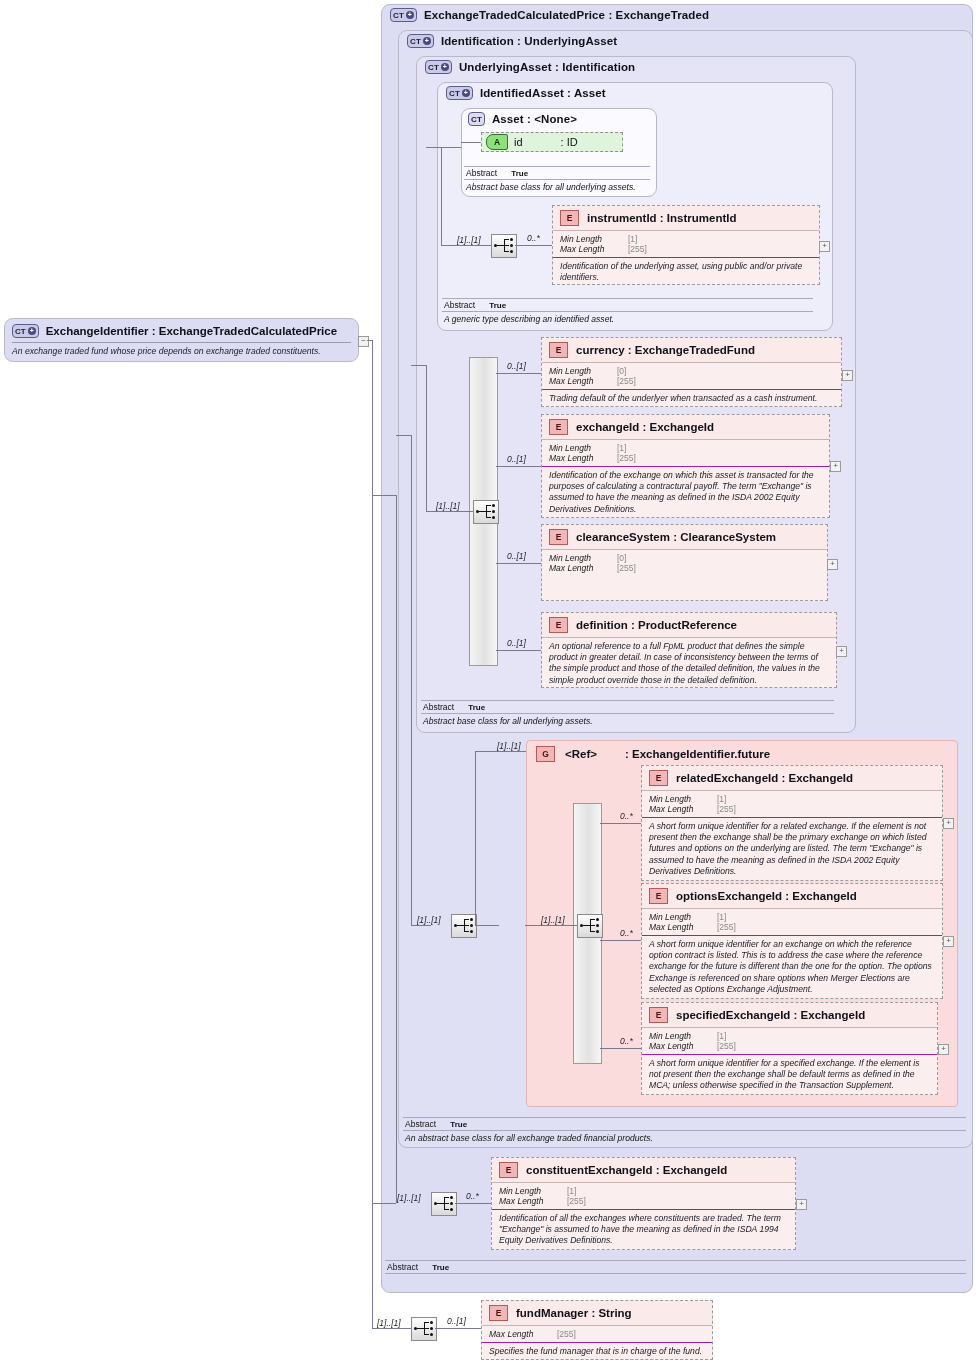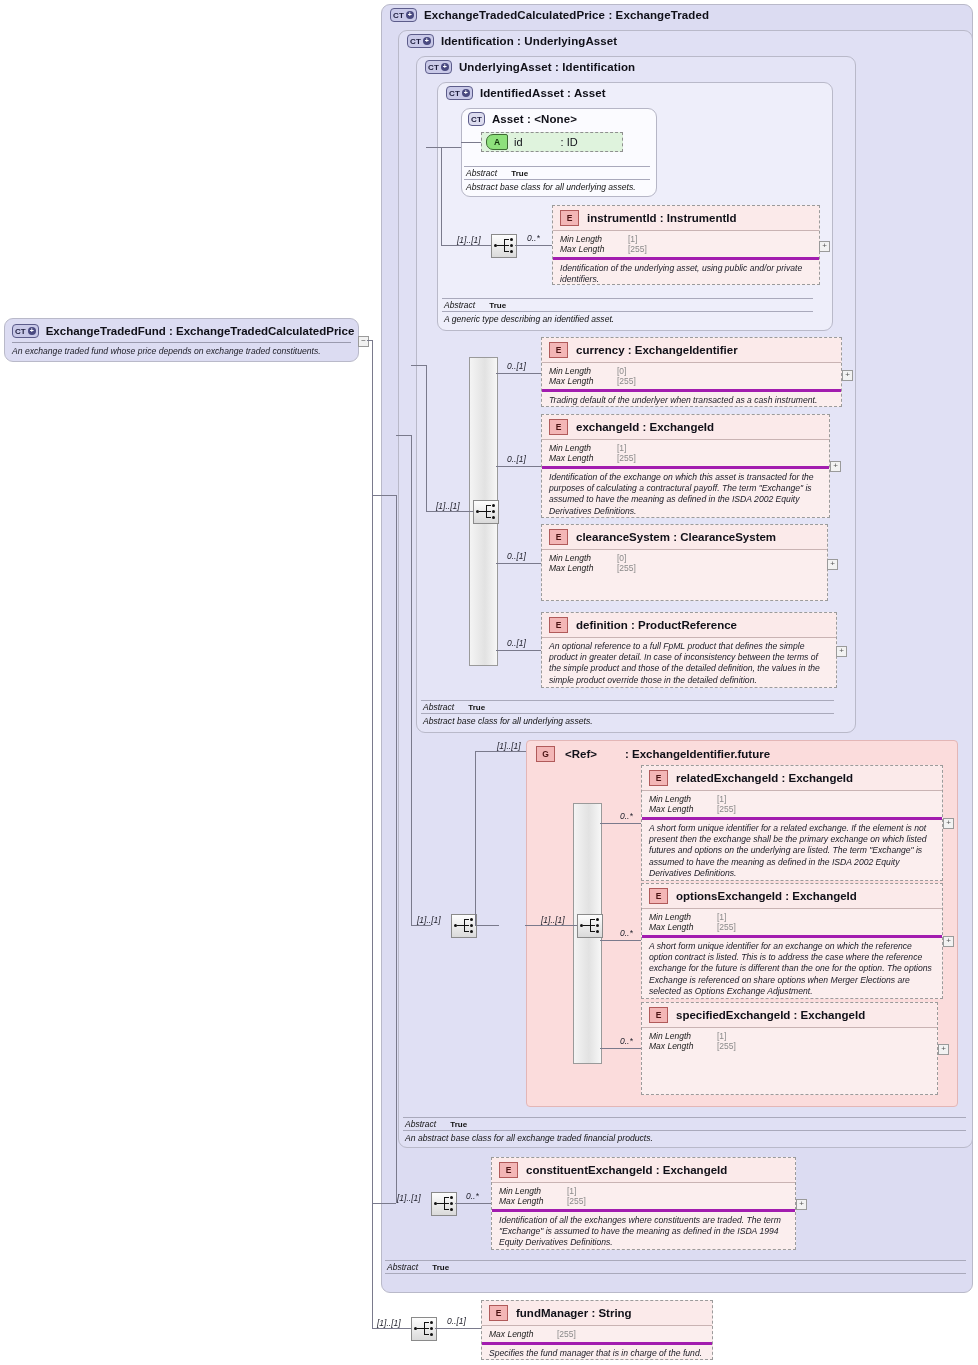--- a/index.html
+++ b/index.html
@@ -65,7 +65,7 @@
   .foot .rule{border-top:1px solid #a9a9bb;}
   .foot .abs-row{display:flex;gap:14px;align-items:baseline;
                  padding:1px 2px 1px 2px;}
-  .foot .abs-key{font-style:italic;}
+  .foot .abs-key{}
   .foot .abs-val{font-weight:bold;font-size:8px;}
   .foot .desc{font-style:italic;padding:2px 2px 0 2px;font-size:8.6px;}
 

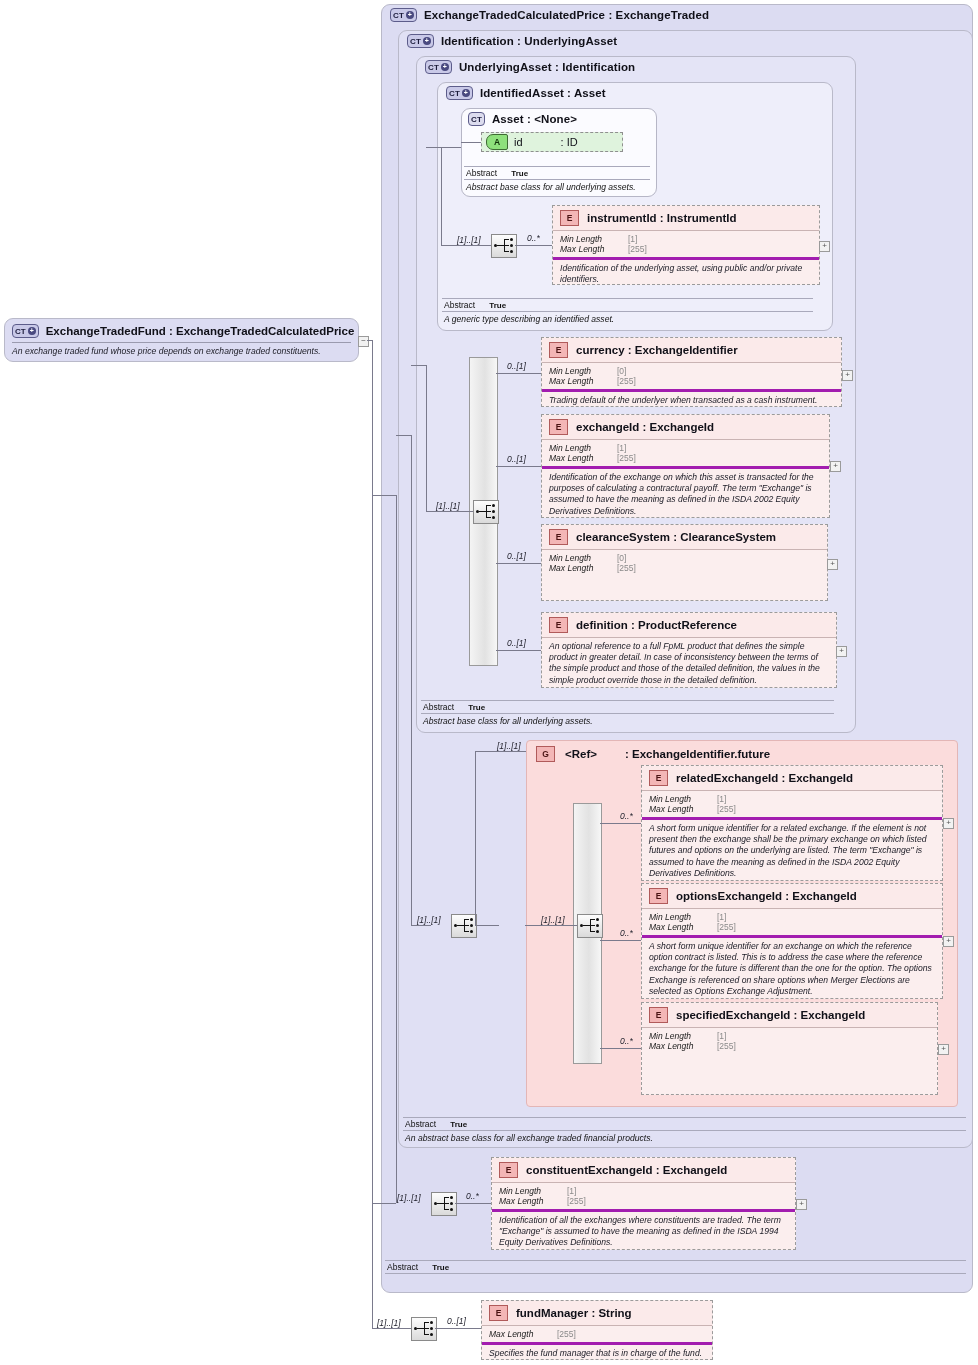--- a/index.html
+++ b/index.html
@@ -42,7 +42,7 @@
           display:grid;grid-template-columns:62px auto;row-gap:0px;
           font-size:8.5px;font-style:italic;color:#222;}
   .facets .v{font-style:normal;color:#8a8a8a;padding-left:6px;}
-  .edesc{border-top:3px solid #a21caf;padding:3px 7px 4px 7px;
+  .edesc{border-top:1px solid #a21caf;padding:3px 7px 4px 7px;
          font-size:8.6px;font-style:italic;color:#20202a;line-height:11.2px;}
   .edesc.nofacet{border-top:1px solid #c9b3b3;}
 

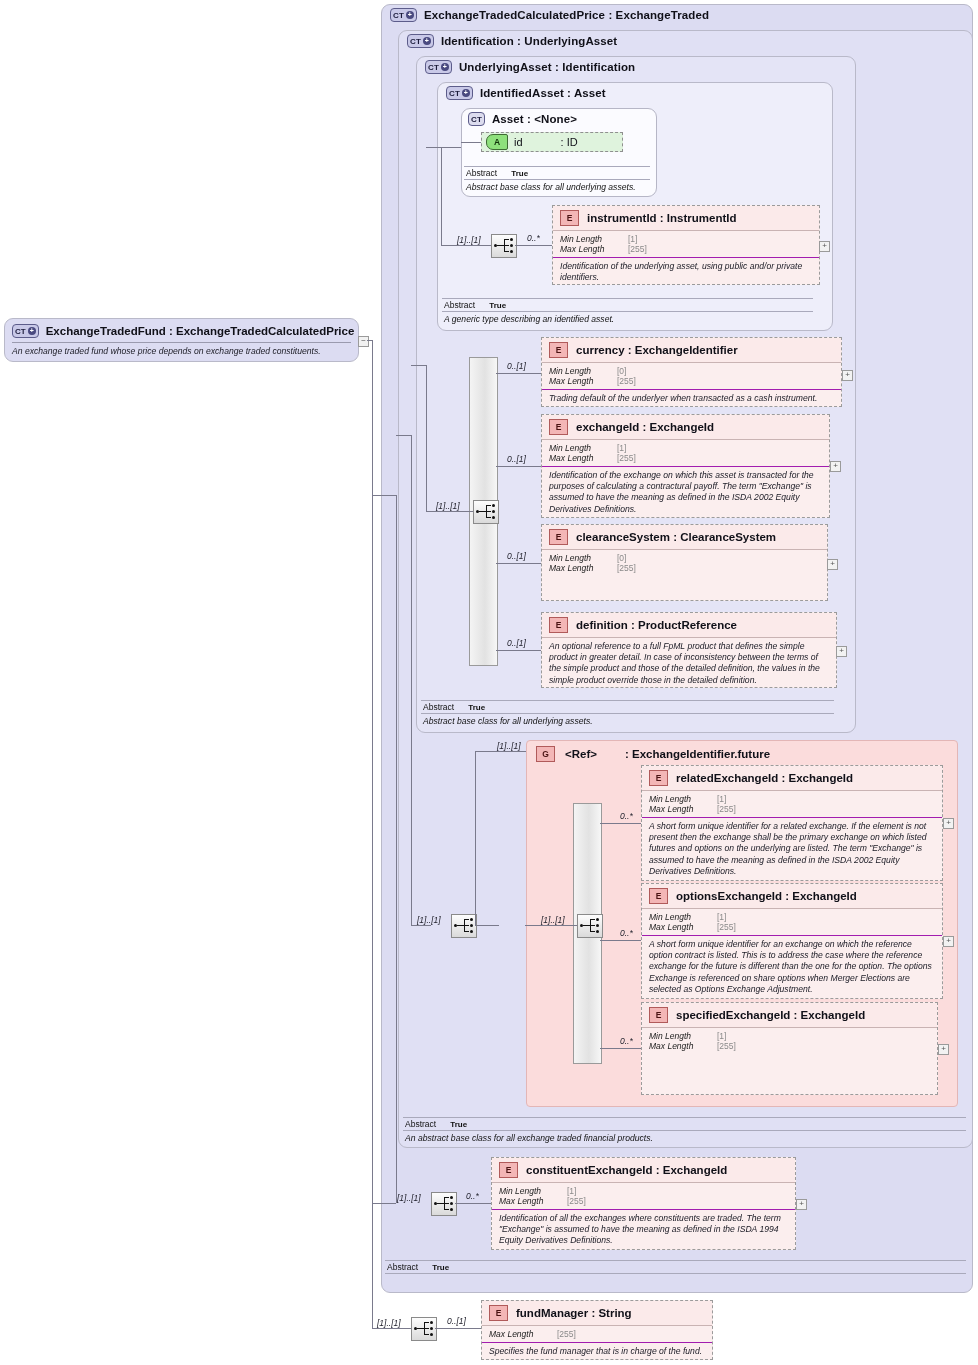--- a/index.html
+++ b/index.html
@@ -194,7 +194,7 @@
 <div class="abs rootbox" style="left:4px;top:318px;width:355px;height:44px;">
   <div class="roothead">
     <span class="badge-ct">CT<span class="plus-glyph">+</span></span>
-    <span>ExchangeTradedFund : ExchangeTradedCalculatedPrice</span>
+    <span>ExchangeIdentifier : ExchangeTradedCalculatedPrice</span>
   </div>
   <div class="rootdesc">An exchange traded fund whose price depends on exchange traded constituents.</div>
 </div>

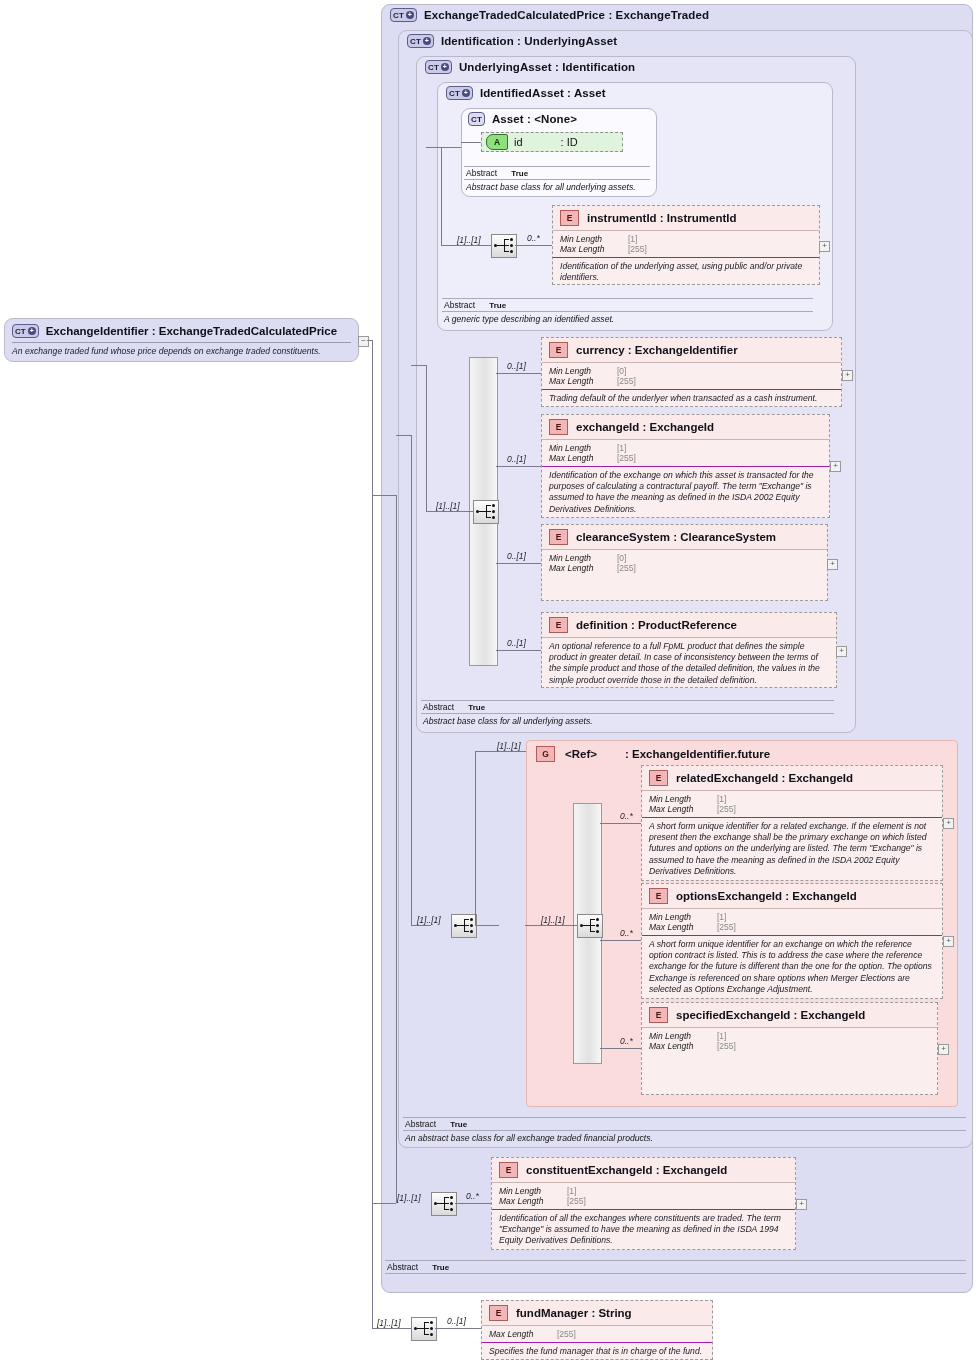--- a/index.html
+++ b/index.html
@@ -246,7 +246,7 @@
 <div class="abs ebox" style="left:541px;top:337px;width:301px;height:70px;">
   <div class="ehead">
     <span class="badge-e">E</span>
-    <span class="ename">currency : ExchangeIdentifier</span>
+    <span class="ename">currency : ExchangeTradedFund</span>
   </div>
   <div class="facets">
     <span>Min Length</span>

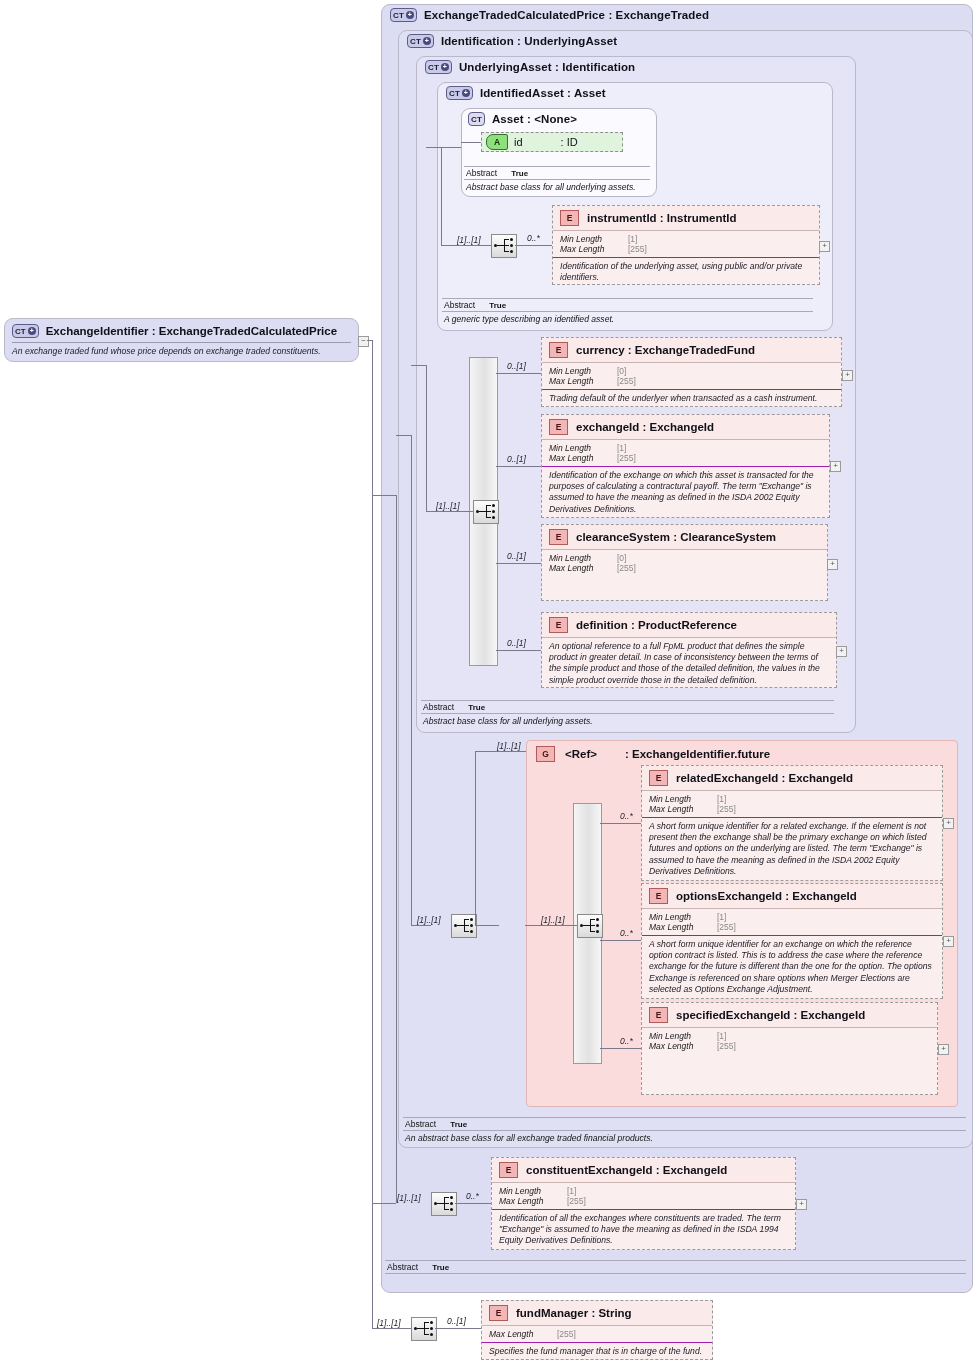--- a/index.html
+++ b/index.html
@@ -383,6 +383,7 @@
     <span>Max Length</span>
     <span class="v">[255]</span>
   </div>
+  <div class="edesc">A short form unique identifier for a specified exchange. If the element is not present then the exchange shall be default terms as defined in the MCA; unless otherwise specified in the Transaction Supplement.</div>
 </div>
 <div class="exp" style="left:938px;top:1044px;"><span>+</span></div>
 <div class="mult" style="left:620px;top:1036px;">0..*</div>

